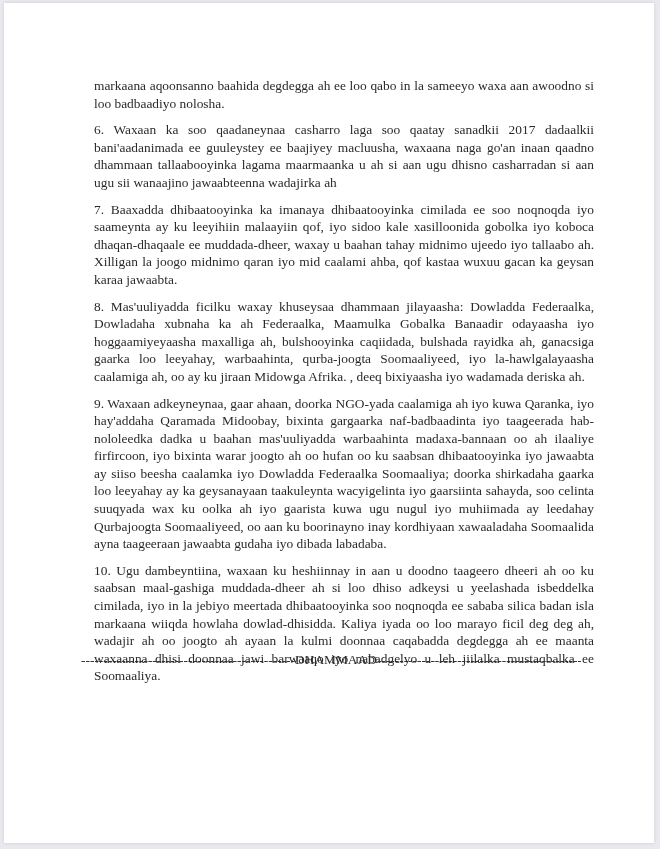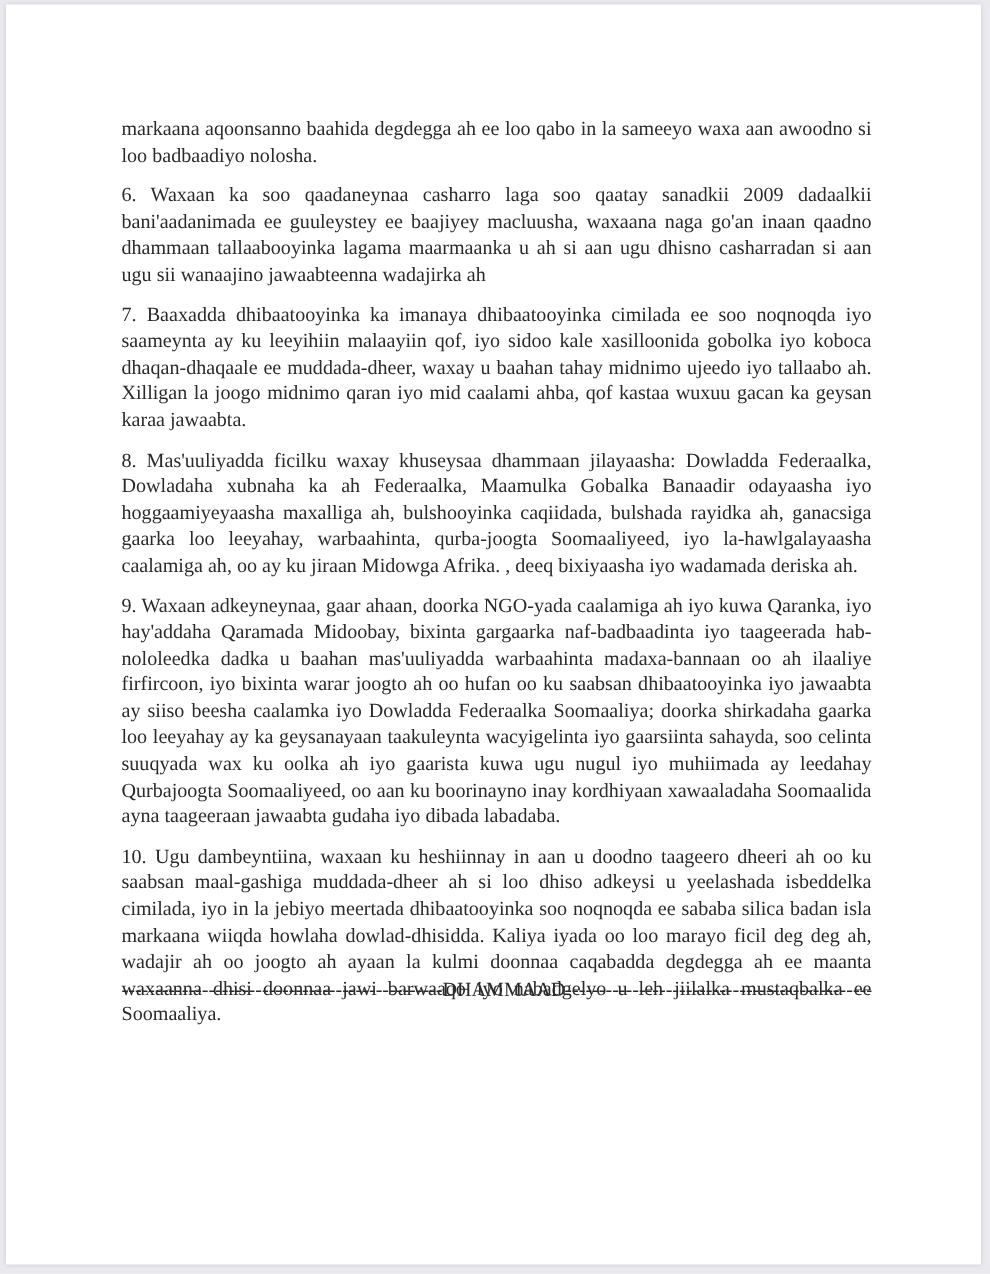--- a/index.html
+++ b/index.html
@@ -21,7 +21,7 @@
   }
   .content {
     position: absolute;
-    left: 77px;
+    left: 90px;
     top: 74px;
     width: 500px;
     font-family: "Liberation Serif", "DejaVu Serif", serif;

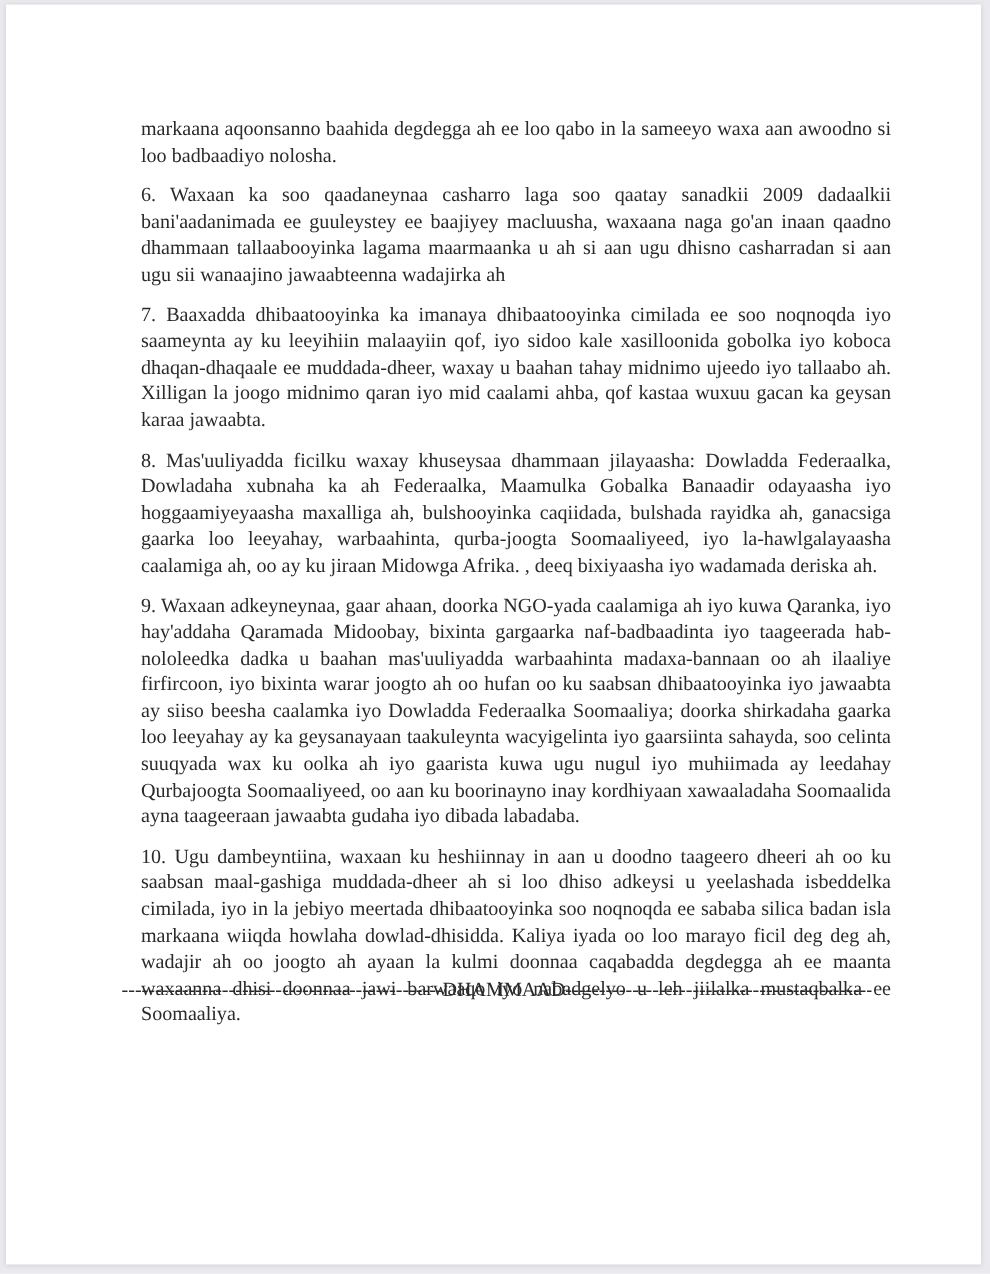--- a/index.html
+++ b/index.html
@@ -55,7 +55,7 @@
 <div class="page">
   <div class="content">
     <p class="para first">markaana aqoonsanno baahida degdegga ah ee loo qabo in la sameeyo waxa aan awoodno si loo badbaadiyo nolosha.</p>
-    <p class="para">6. Waxaan ka soo qaadaneynaa casharro laga soo qaatay sanadkii 2009 dadaalkii bani'aadanimada ee guuleystey ee baajiyey macluusha, waxaana naga go'an inaan qaadno dhammaan tallaabooyinka lagama maarmaanka u ah si aan ugu dhisno casharradan si aan ugu sii wanaajino jawaabteenna wadajirka ah</p>
+    <p class="para">6. Waxaan ka soo qaadaneynaa casharro laga soo qaatay sanadkii 2017 dadaalkii bani'aadanimada ee guuleystey ee baajiyey macluusha, waxaana naga go'an inaan qaadno dhammaan tallaabooyinka lagama maarmaanka u ah si aan ugu dhisno casharradan si aan ugu sii wanaajino jawaabteenna wadajirka ah</p>
     <p class="para">7. Baaxadda dhibaatooyinka ka imanaya dhibaatooyinka cimilada ee soo noqnoqda iyo saameynta ay ku leeyihiin malaayiin qof, iyo sidoo kale xasilloonida gobolka iyo koboca dhaqan-dhaqaale ee muddada-dheer, waxay u baahan tahay midnimo ujeedo iyo tallaabo ah. Xilligan la joogo midnimo qaran iyo mid caalami ahba, qof kastaa wuxuu gacan ka geysan karaa jawaabta.</p>
     <p class="para">8. Mas'uuliyadda ficilku waxay khuseysaa dhammaan jilayaasha: Dowladda Federaalka, Dowladaha xubnaha ka ah Federaalka, Maamulka Gobalka Banaadir odayaasha iyo hoggaamiyeyaasha maxalliga ah, bulshooyinka caqiidada, bulshada rayidka ah, ganacsiga gaarka loo leeyahay, warbaahinta, qurba-joogta Soomaaliyeed, iyo la-hawlgalayaasha caalamiga ah, oo ay ku jiraan Midowga Afrika. , deeq bixiyaasha iyo wadamada deriska ah.</p>
     <p class="para">9. Waxaan adkeyneynaa, gaar ahaan, doorka NGO-yada caalamiga ah iyo kuwa Qaranka, iyo hay'addaha Qaramada Midoobay, bixinta gargaarka naf-badbaadinta iyo taageerada hab-nololeedka dadka u baahan mas'uuliyadda warbaahinta madaxa-bannaan oo ah ilaaliye firfircoon, iyo bixinta warar joogto ah oo hufan oo ku saabsan dhibaatooyinka iyo jawaabta ay siiso beesha caalamka iyo Dowladda Federaalka Soomaaliya; doorka shirkadaha gaarka loo leeyahay ay ka geysanayaan taakuleynta wacyigelinta iyo gaarsiinta sahayda, soo celinta suuqyada wax ku oolka ah iyo gaarista kuwa ugu nugul iyo muhiimada ay leedahay Qurbajoogta Soomaaliyeed, oo aan ku boorinayno inay kordhiyaan xawaaladaha Soomaalida ayna taageeraan jawaabta gudaha iyo dibada labadaba.</p>

